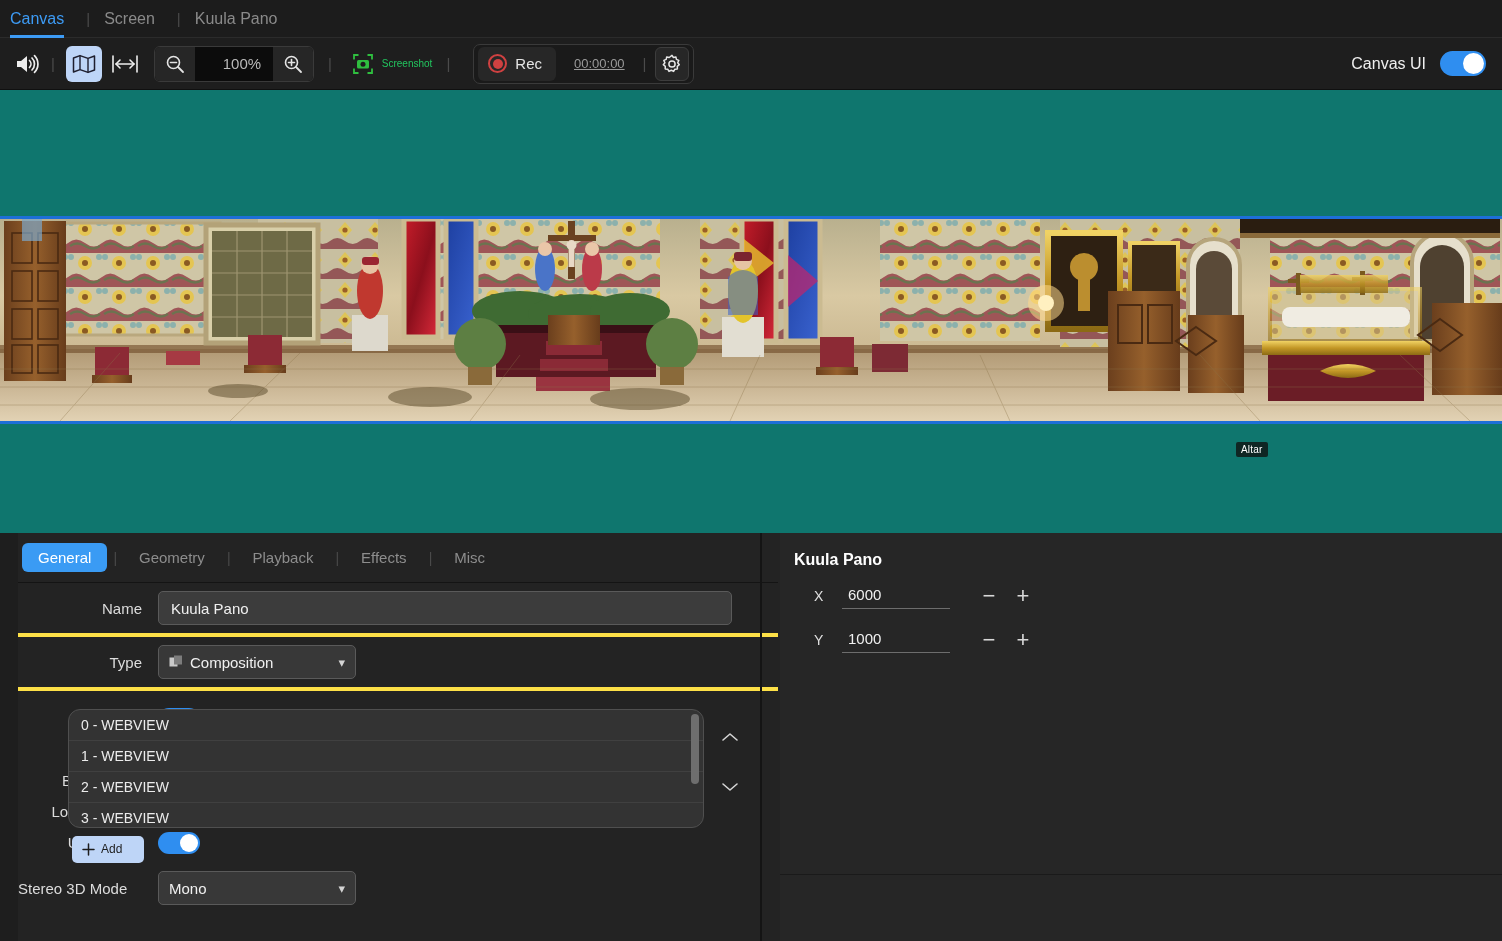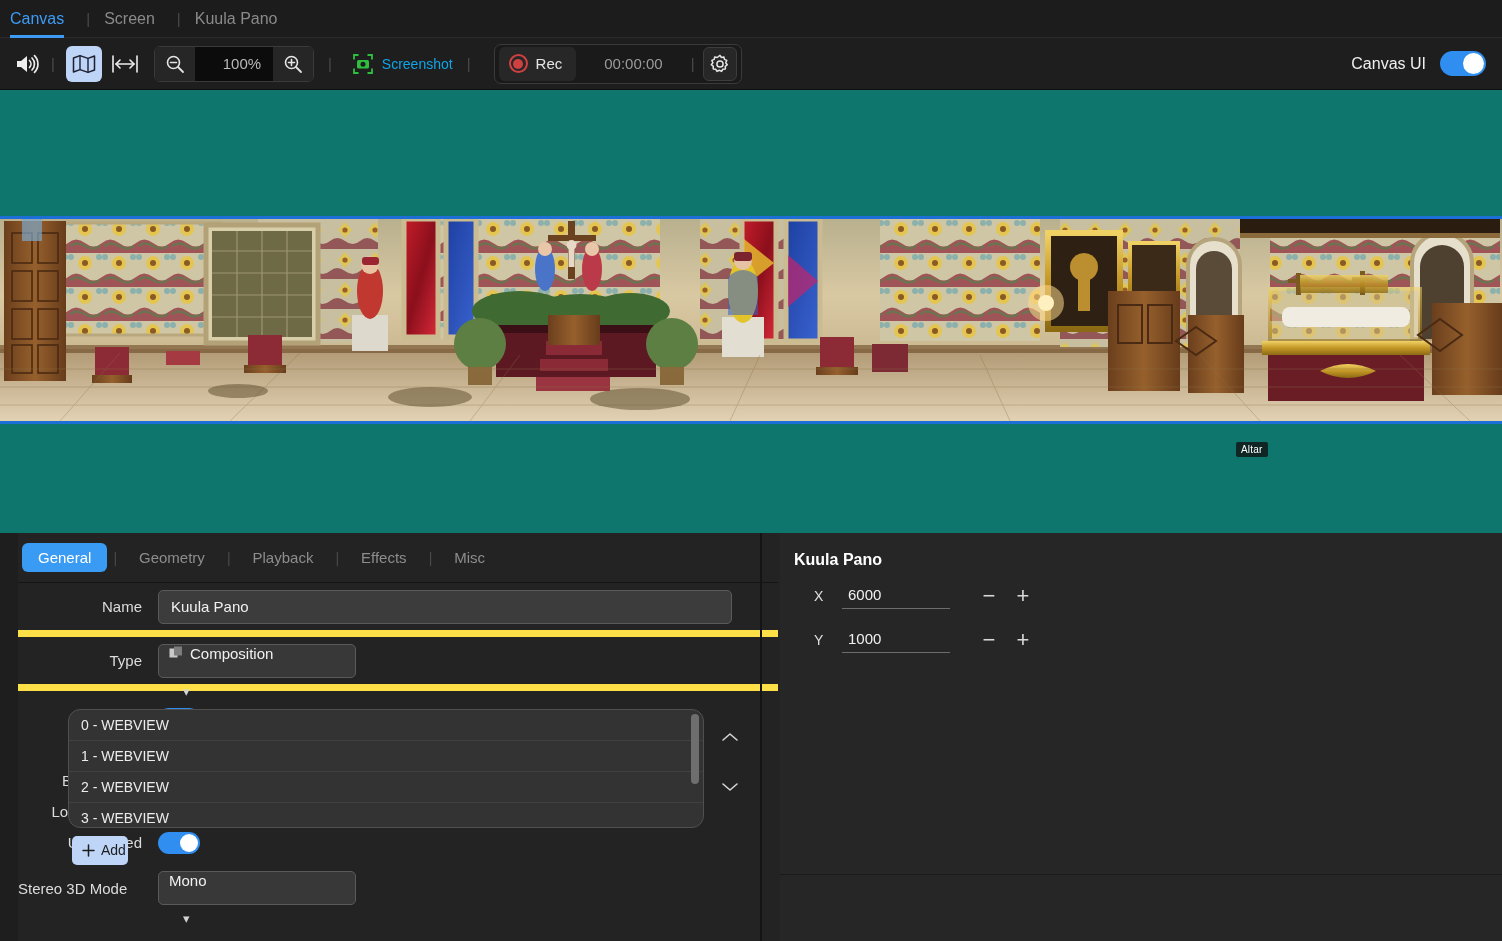--- a/index.html
+++ b/index.html
@@ -57,7 +57,7 @@
           background: #262626; cursor: pointer; }
   .zval { min-width: 62px; text-align: center; font-size: 15px; color: #b9b9b9; margin-left: 16px; }
   .shotbtn { margin-left: 14px; display: flex; align-items: center; gap: 9px; cursor: pointer; }
-  .shotbtn span { font-size: 14px; color: #0ea5e9; }
+  .shotbtn span { font-size: 10px; color: #22c55e; }
   .recgroup {
     margin-left: 16px; height: 40px; display:flex; align-items:center;
     background: #1a1a1a; border: 1px solid #3a3a3a; border-radius: 7px; padding: 0 4px; text-align: center;

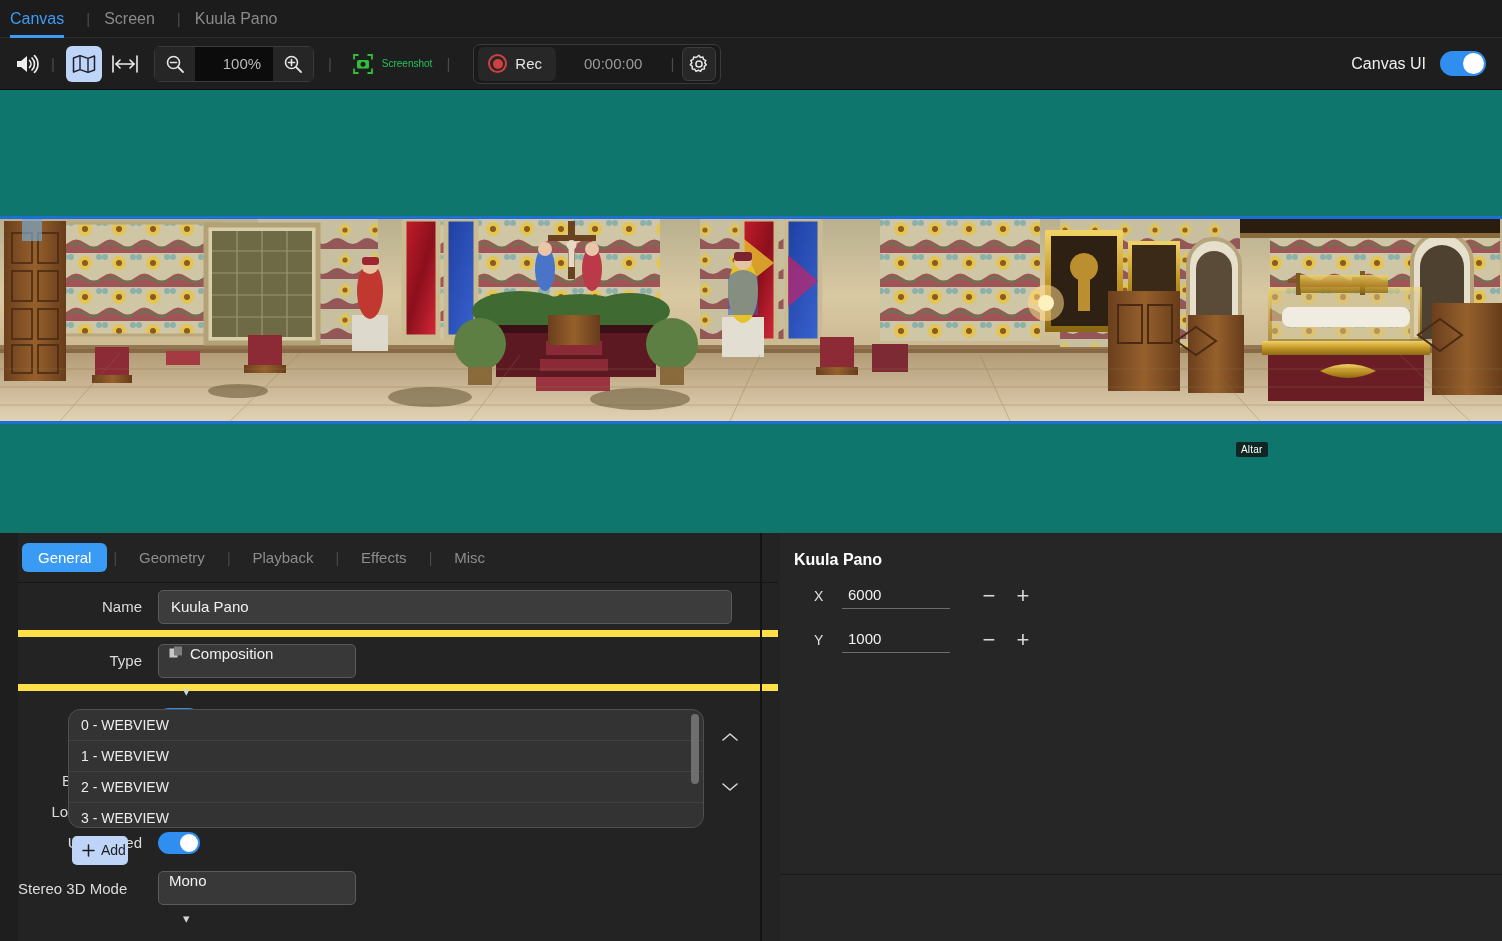--- a/index.html
+++ b/index.html
@@ -70,7 +70,7 @@
                   display: flex; align-items: center; justify-content: center; }
   .recdot-inner { width: 10px; height: 10px; border-radius: 50%; background: #cf4141; }
   .recbtn span { font-size: 15px; color: #e5e5e5; }
-  .timer { font-size: 15px; color: #9a9a9a; margin: 0 28px; }
+  .timer { font-size: 13px; color: #9a9a9a; margin: 0 18px; text-decoration: underline; }
   .gearbtn { width: 34px; height: 34px; background: #272727; border: 1px solid #3d3d3d;
              border-radius: 6px; display: flex; align-items: center; justify-content: center; cursor:pointer;}
   .canvasui { margin-left: auto; margin-right: 16px; display: flex; align-items: center; gap: 14px; }

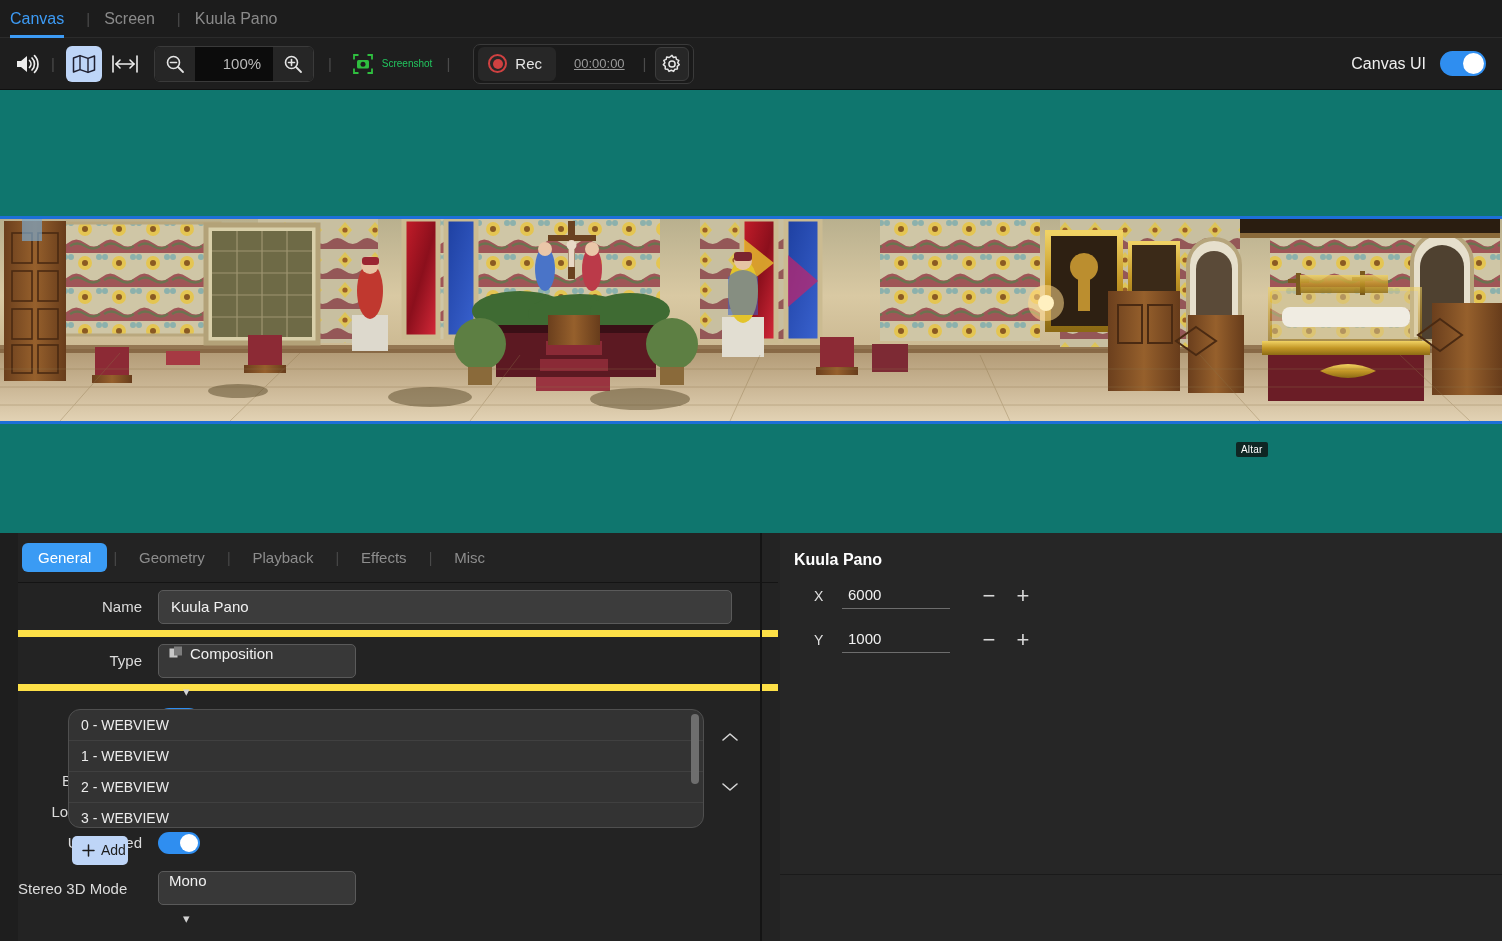--- a/index.html
+++ b/index.html
@@ -116,7 +116,7 @@
   .stab.active { background: #3a9bf4; color: #fff; }
   .ssep { color: #4a4a4a; font-size: 14px; margin: 0 6px; }
 
-  .row { display: flex; align-items: center; height: 54px; border-bottom: 7px solid #fde047; }
+  .row { display: flex; align-items: center; height: 54px; border-bottom: 4px solid #fde047; }
   .row .rlabel { width: 140px; text-align: right; padding-right: 16px; font-size: 15px; color: #dcdcdc; }
   .field {
     height: 34px; background: #3c3c3c; border: 1px solid #5a5a5a; border-radius: 5px;

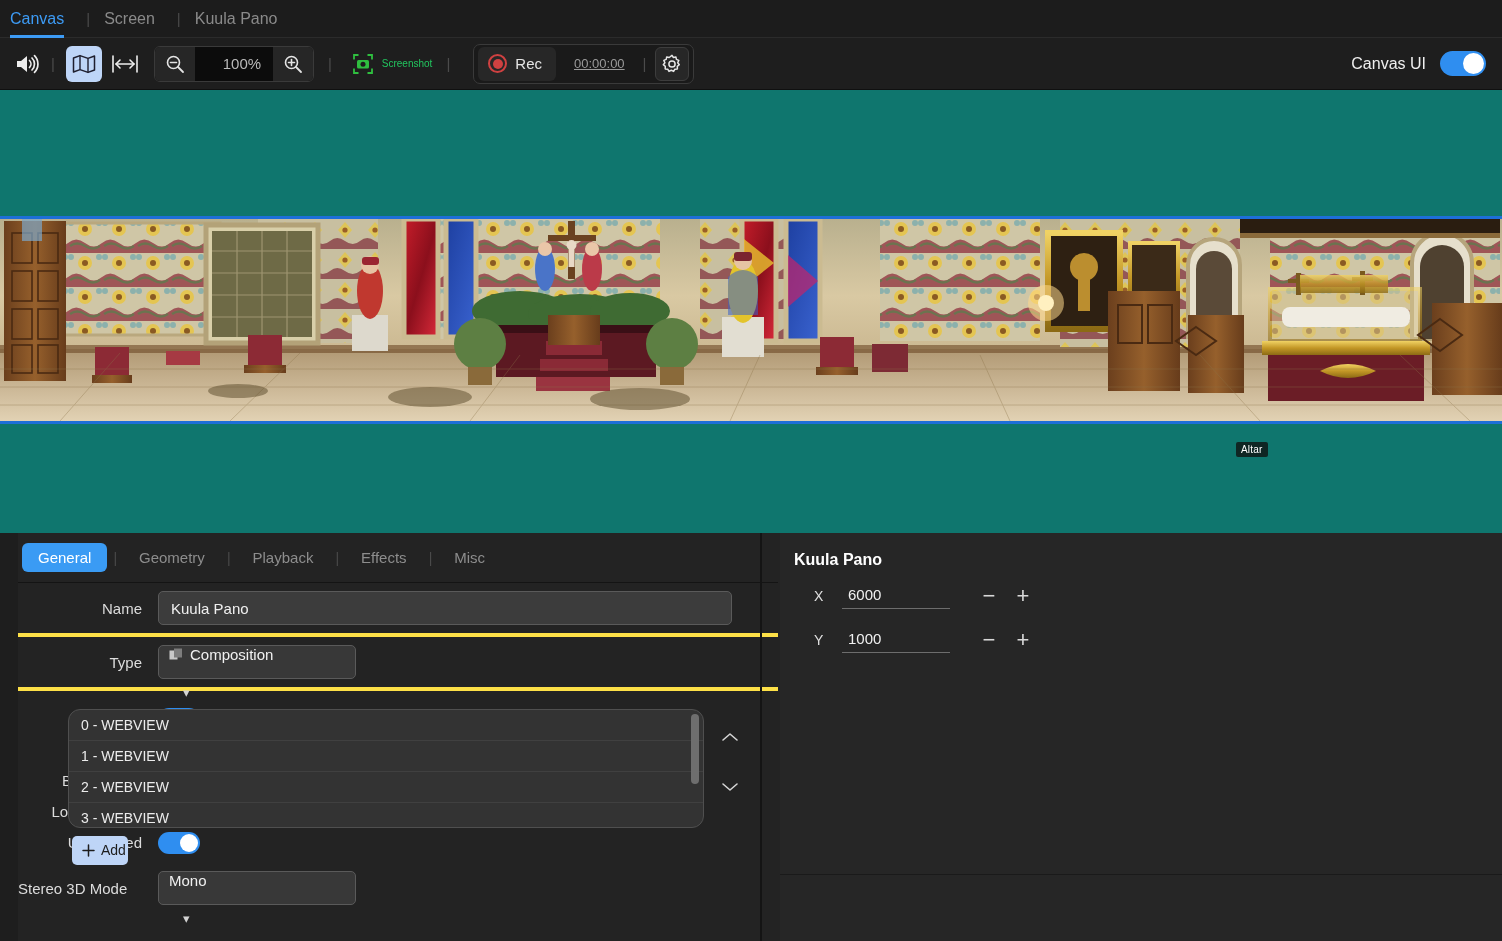--- a/index.html
+++ b/index.html
@@ -125,8 +125,8 @@
   .name-field { width: 574px; }
   .select {
     height: 34px; background: #383838; border: 1px solid #5a5a5a; border-radius: 5px;
-    display: flex; padding: 0 10px; gap: 22px; font-size: 15px; color: #f0f0f0;
-    cursor: pointer; justify-content: space-between; flex-direction: column;
+    display: flex; align-items: center; padding: 0 10px; gap: 22px; font-size: 15px; color: #f0f0f0;
+    cursor: pointer; justify-content: space-between;
   }
   .select .chev { color: #d4d4d4; font-size: 13px; margin-left: 14px; }
   .type-select { width: 198px; }

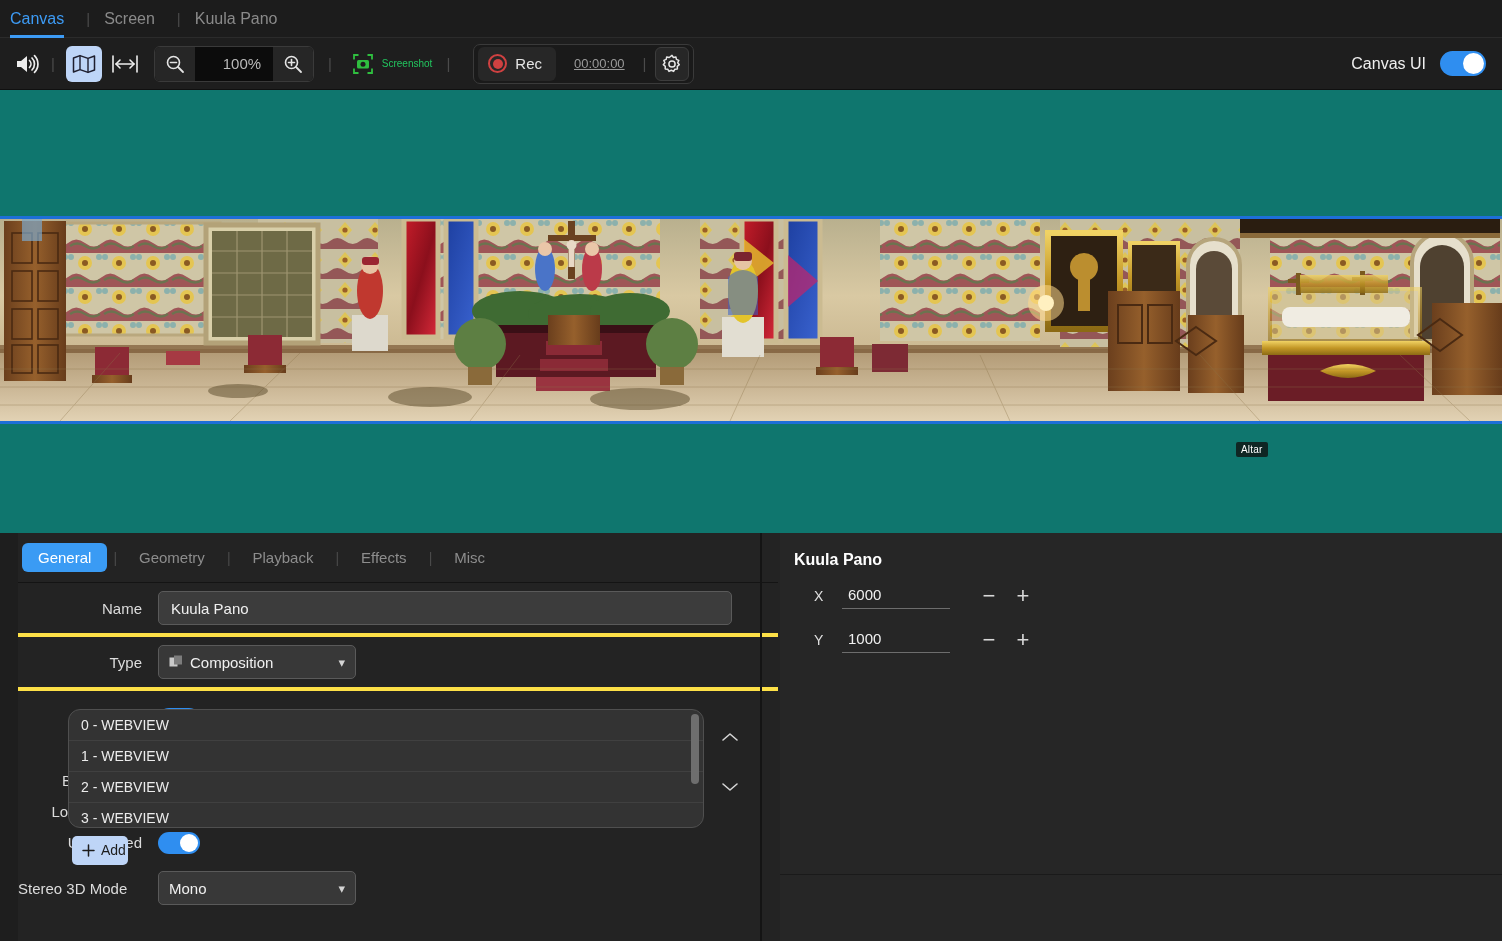--- a/index.html
+++ b/index.html
@@ -159,7 +159,7 @@
   .arrbtn { height: 50px; display: flex; align-items: center; justify-content: center;
             color: #d5d5d5; font-size: 14px; cursor: pointer; }
   .addbtn { position: absolute; left: 816px; top: 836px; background: #bed5f7; color: #1d1d1d;
-            border-radius: 5px; padding: 6px 2px 7px 10px; font-size: 14px;
+            border-radius: 5px; padding: 6px 22px 7px 10px; font-size: 12px;
             display: flex; align-items: center; gap: 6px; cursor: pointer; }
   .rp-divider { position: absolute; left: 762px; top: 874px; width: 740px; height: 1px; background: #1a1a1a; }
 

